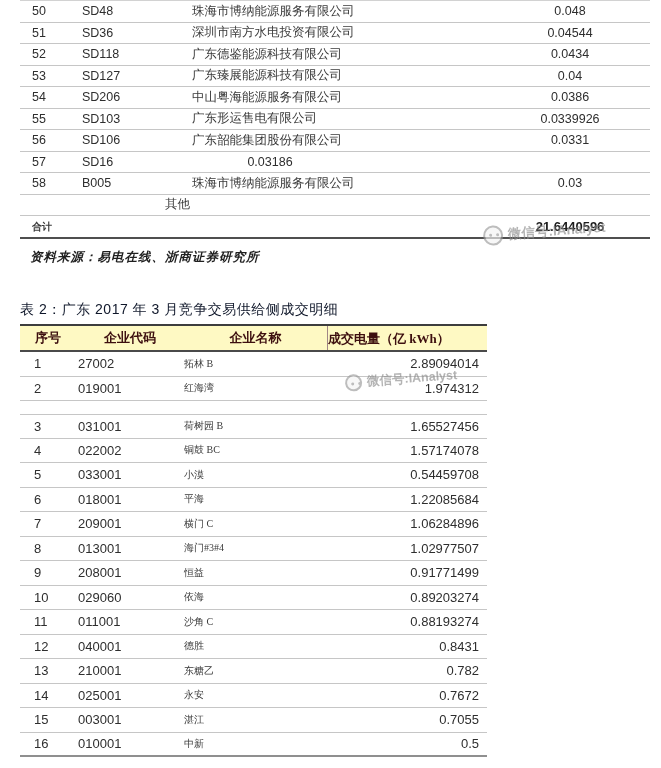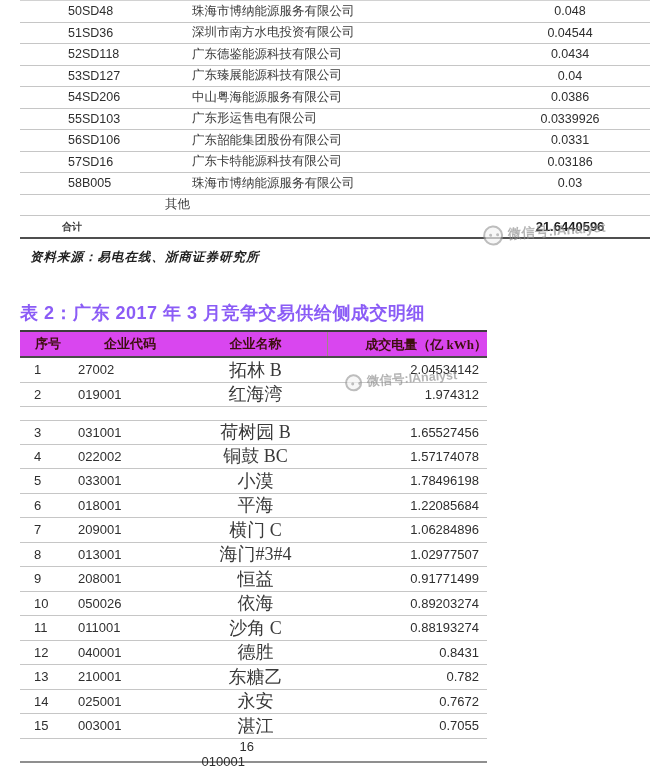--- a/index.html
+++ b/index.html
@@ -24,7 +24,7 @@
     border-bottom: 1px solid #c6c6c6;
     font-size: 12.5px;
   }
-  .c-seq  { width: 62px;  padding-left: 12px; text-align: right; }
+  .c-seq  { width: 62px;  padding-left: 12px; }
   .c-code { width: 108px; text-align: left; }
   .c-name { flex: 1; padding-left: 2px; }
   .c-val  { width: 160px; text-align: center; }

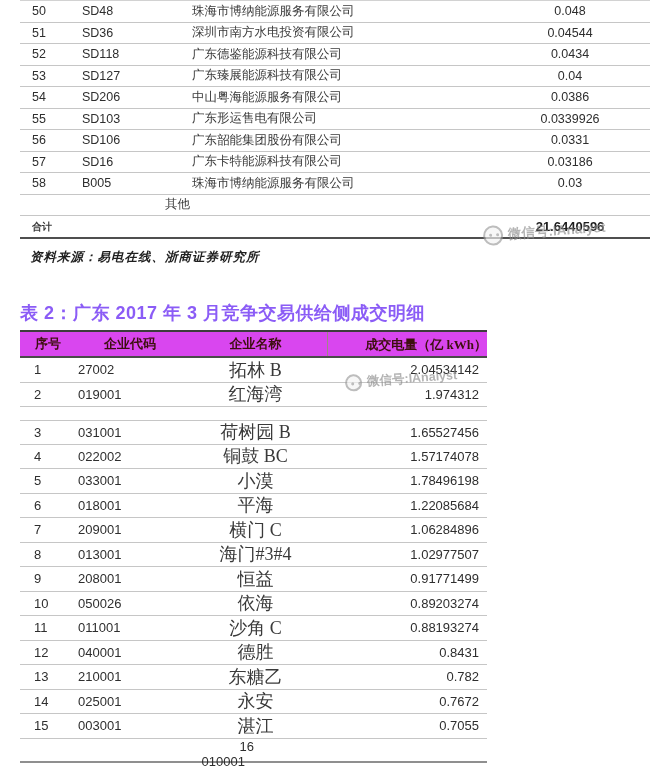--- a/index.html
+++ b/index.html
@@ -161,7 +161,6 @@
   <div class="trow">
     <div class="c-seq">57</div>
     <div class="c-code">SD16</div>
-    <div class="c-name cjk">广东卡特能源科技有限公司</div>
     <div class="c-val">0.03186</div>
   </div>
 

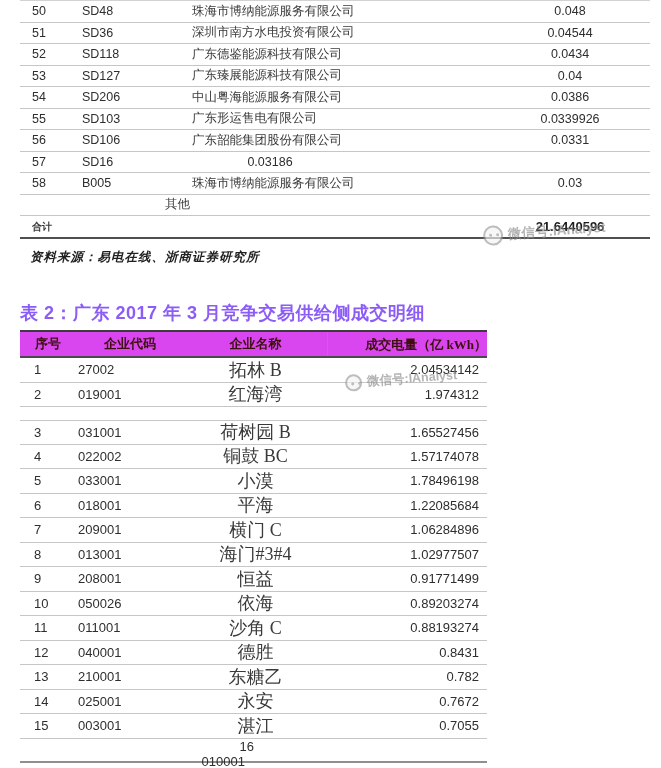--- a/index.html
+++ b/index.html
@@ -50,7 +50,7 @@
   
   .t2 { position: absolute; top: 301px; left: 20px; width: 467px; }
   .t2-title {
-    font-size: 18px; font-weight: bold; color: #8b5cf6;
+    font-size: 14px; font-weight: normal; color: #0f172a;
     font-family: "Liberation Sans", sans-serif;
     margin-bottom: 5px; letter-spacing: 0.5px;
   }

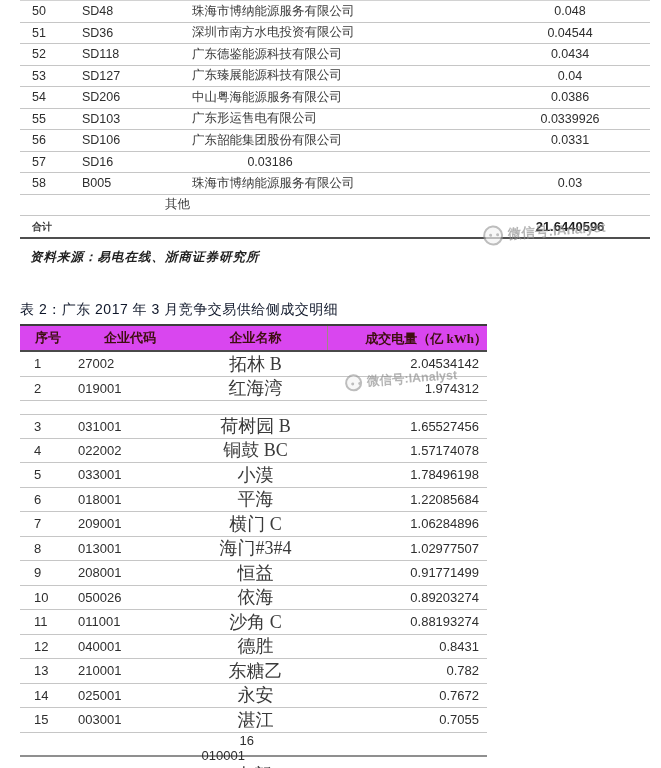--- a/index.html
+++ b/index.html
@@ -56,7 +56,7 @@
   }
   .t2-header {
     display: flex; align-items: center; height: 28px;
-    background: #d946ef;
+    background: #fef9c3;
     border-top: 2px solid #3d3d3d;
     border-bottom: 2px solid #4a4a4a;
     font-weight: bold; font-size: 13px; color: #3d0f0f;

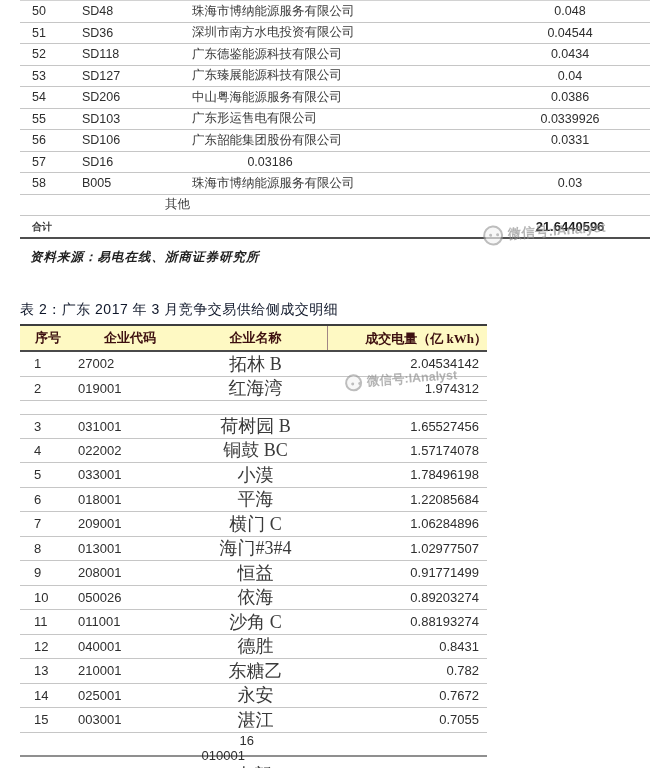--- a/index.html
+++ b/index.html
@@ -65,7 +65,7 @@
   .h-seq  { width: 56px;  text-align: center; }
   .h-code { width: 108px; text-align: center; }
   .h-name { flex: 1; text-align: center; }
-  .h-val  { width: 160px; text-align: right; border-left: 1px solid #a08686; height: 100%; line-height: 26px; }
+  .h-val  { width: 160px; text-align: left; border-left: 1px solid #a08686; height: 100%; line-height: 26px; }
 
   .t2row {
     display: flex; align-items: center;

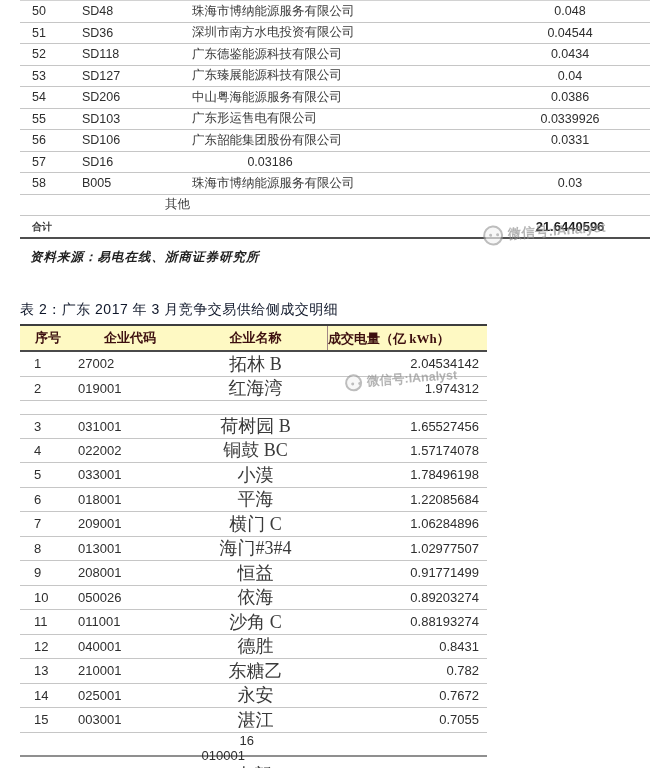--- a/index.html
+++ b/index.html
@@ -75,7 +75,7 @@
   }
   .c2-seq  { width: 56px;  padding-left: 14px; }
   .c2-code { width: 108px; padding-left: 2px; }
-  .c2-name { flex: 1; text-align: center; font-size: 18px; }
+  .c2-name { flex: 1; text-align: left; font-size: 10px; }
   .c2-val  { width: 160px; text-align: right; padding-right: 8px; }
   .t2-body .t2row:nth-child(2) { margin-bottom: 13px; }
   .t2-body .t2row:nth-child(3) { border-top: 1px solid #c6c6c6; }

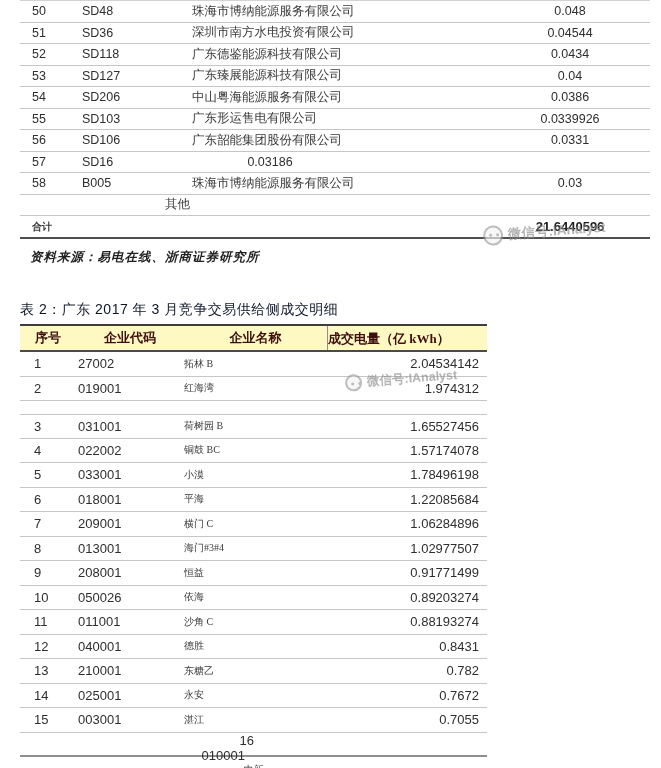--- a/index.html
+++ b/index.html
@@ -203,7 +203,7 @@
     <div class="c2-seq">1</div>
     <div class="c2-code">27002</div>
     <div class="c2-name cjk">拓林 B</div>
-    <div class="c2-val">2.04534142</div>
+    <div class="c2-val">2.89094014</div>
   </div>
 
   <div class="t2row">

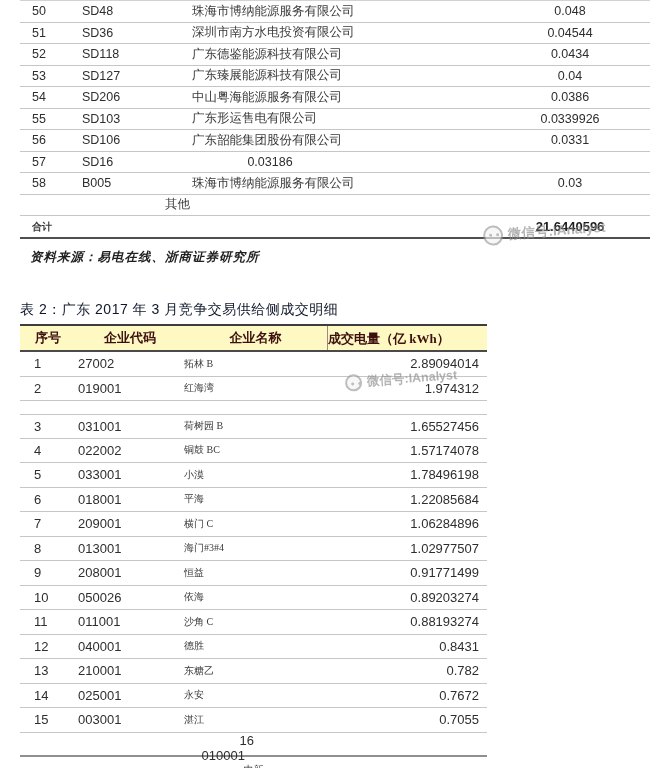--- a/index.html
+++ b/index.html
@@ -231,7 +231,7 @@
     <div class="c2-seq">5</div>
     <div class="c2-code">033001</div>
     <div class="c2-name cjk">小漠</div>
-    <div class="c2-val">1.78496198</div>
+    <div class="c2-val">0.54459708</div>
   </div>
 
   <div class="t2row">

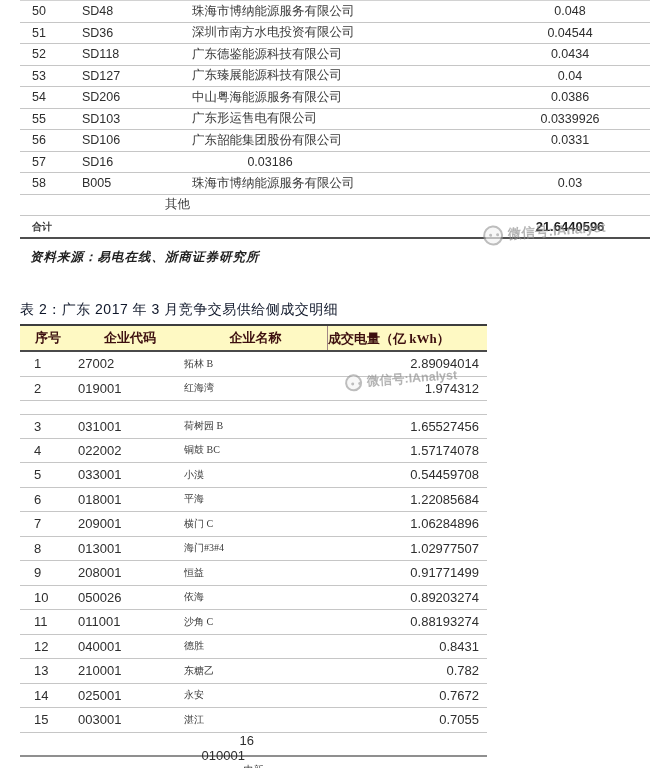--- a/index.html
+++ b/index.html
@@ -264,7 +264,7 @@
 
   <div class="t2row">
     <div class="c2-seq">10</div>
-    <div class="c2-code">050026</div>
+    <div class="c2-code">029060</div>
     <div class="c2-name cjk">依海</div>
     <div class="c2-val">0.89203274</div>
   </div>

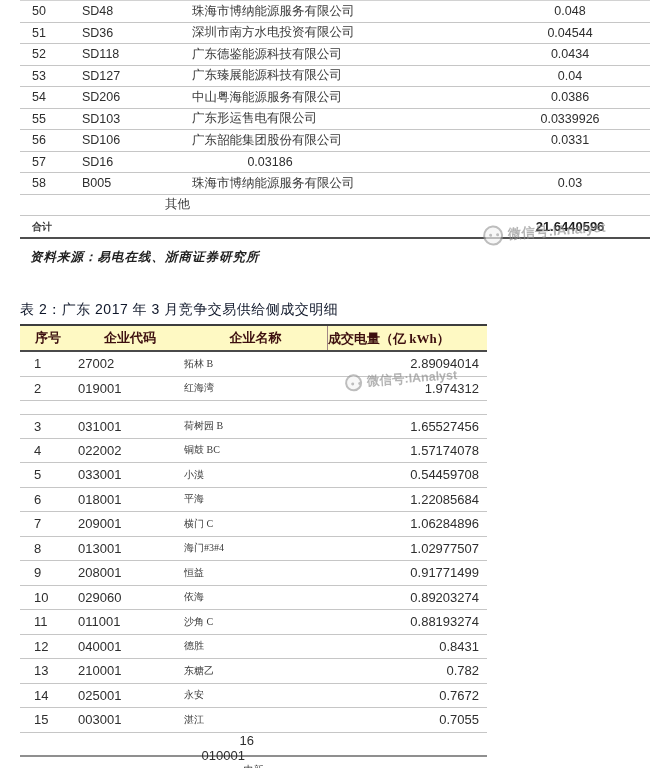--- a/index.html
+++ b/index.html
@@ -79,7 +79,7 @@
   .c2-val  { width: 160px; text-align: right; padding-right: 8px; }
   .t2-body .t2row:nth-child(2) { margin-bottom: 13px; }
   .t2-body .t2row:nth-child(3) { border-top: 1px solid #c6c6c6; }
-  .t2-body .t2row:last-child { border-bottom: 2px solid #8f8f8f; flex-direction: column; }
+  .t2-body .t2row:last-child { border-bottom: 2px solid #8f8f8f; }
 
   
   .wm {

